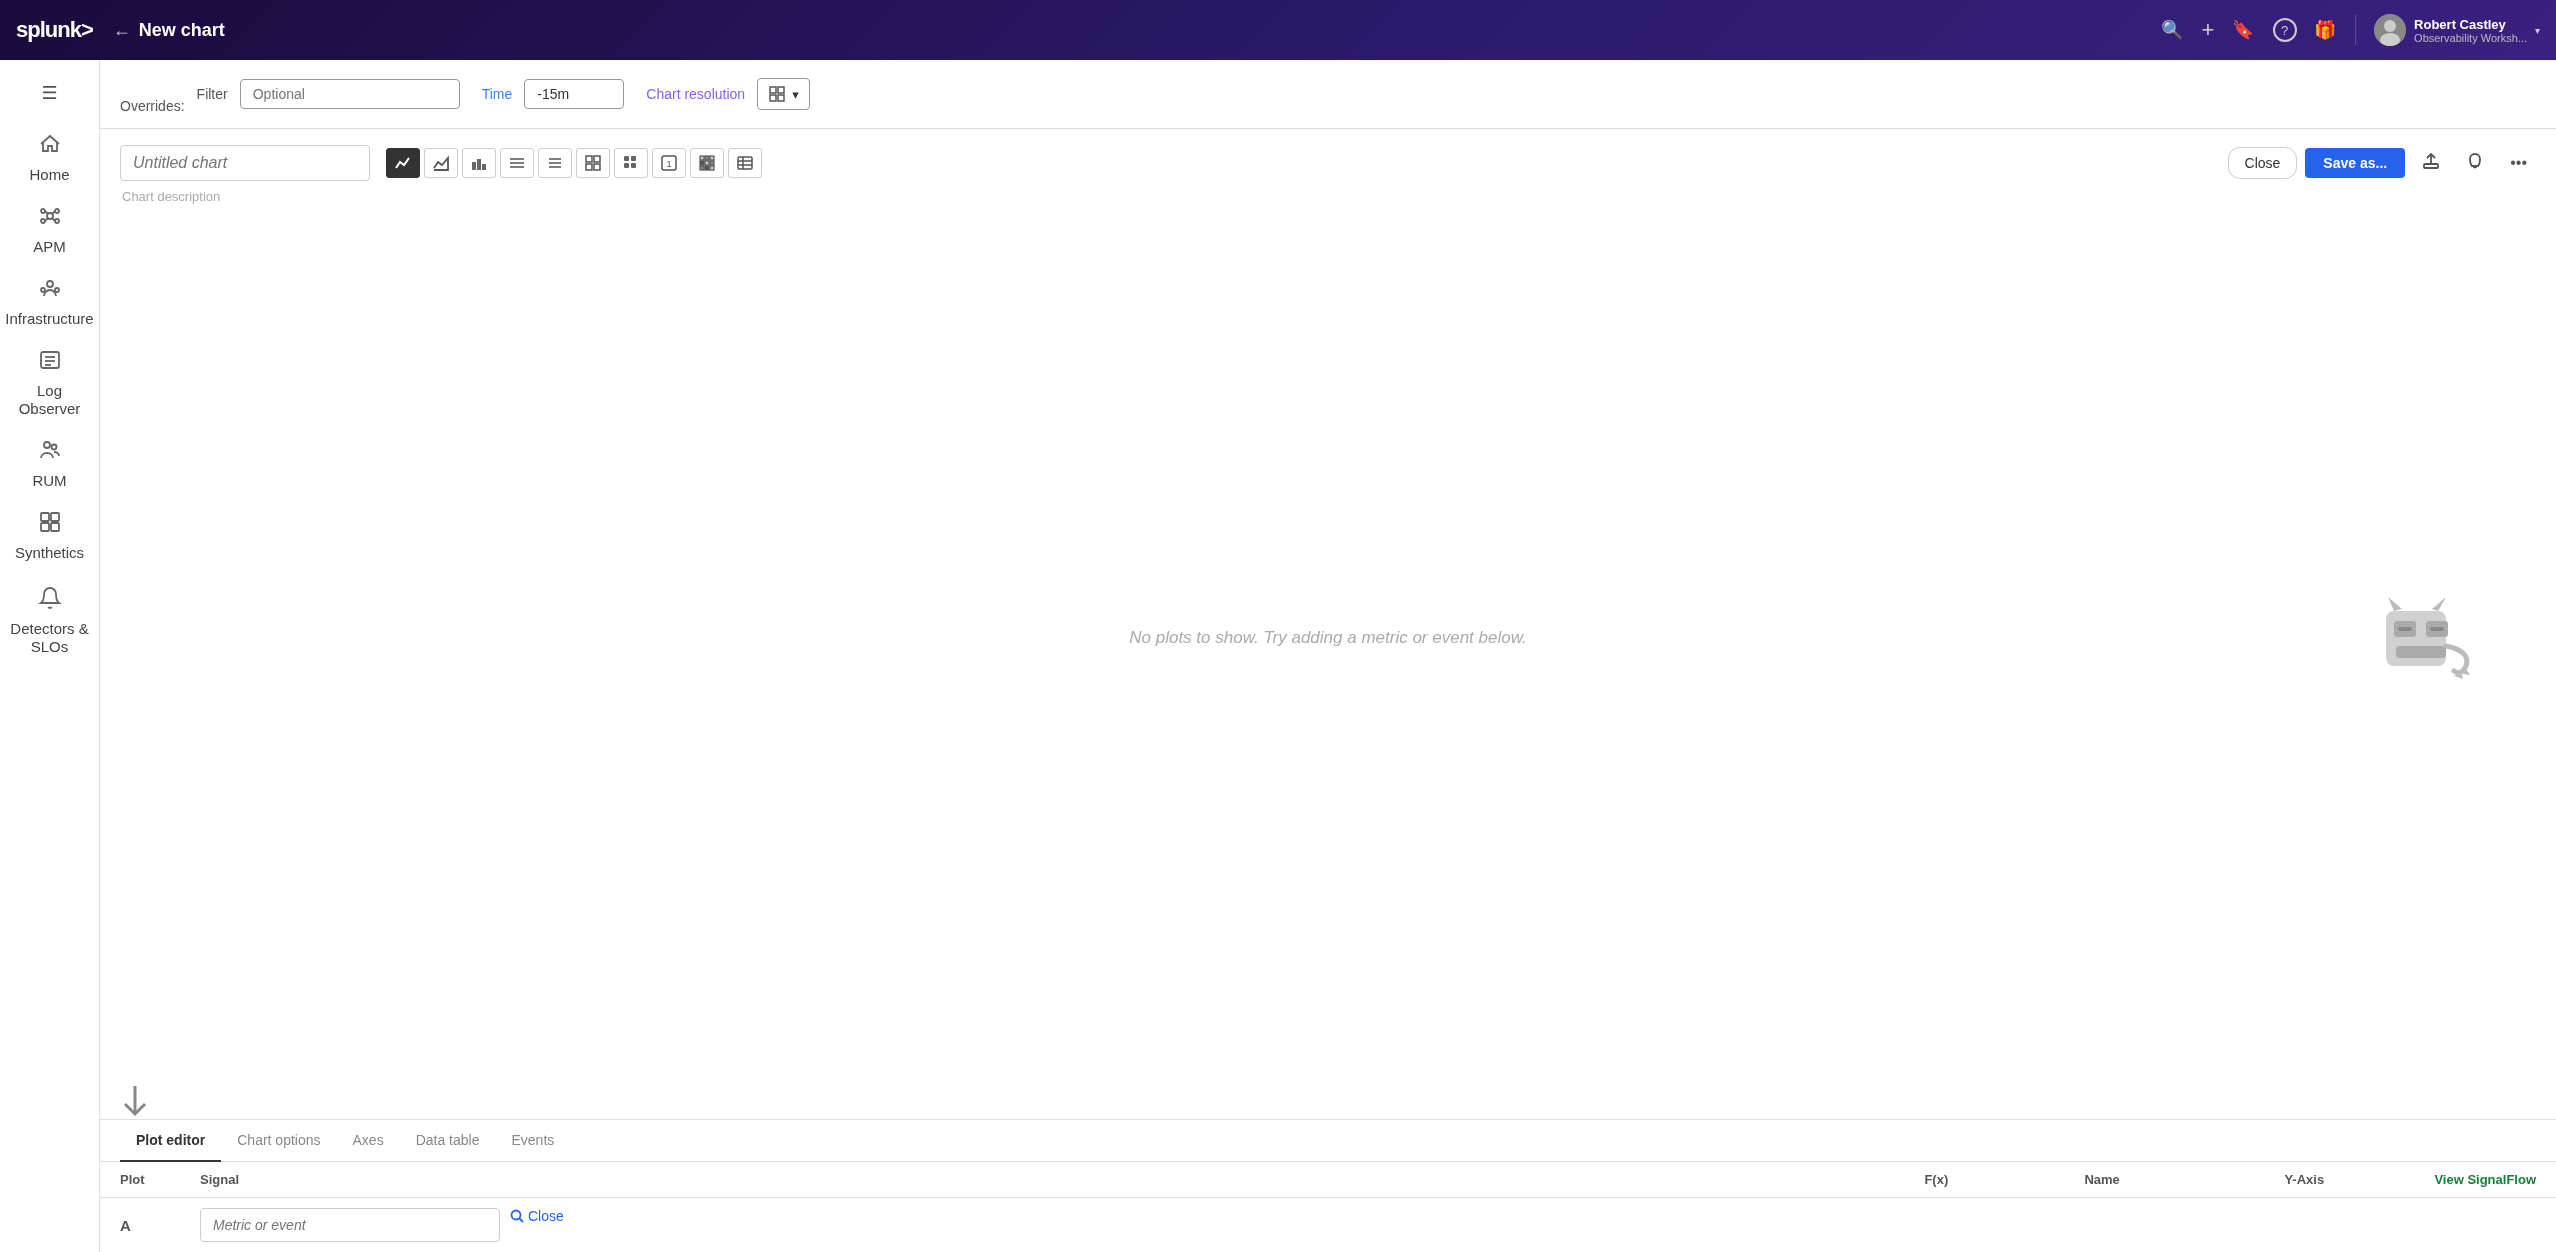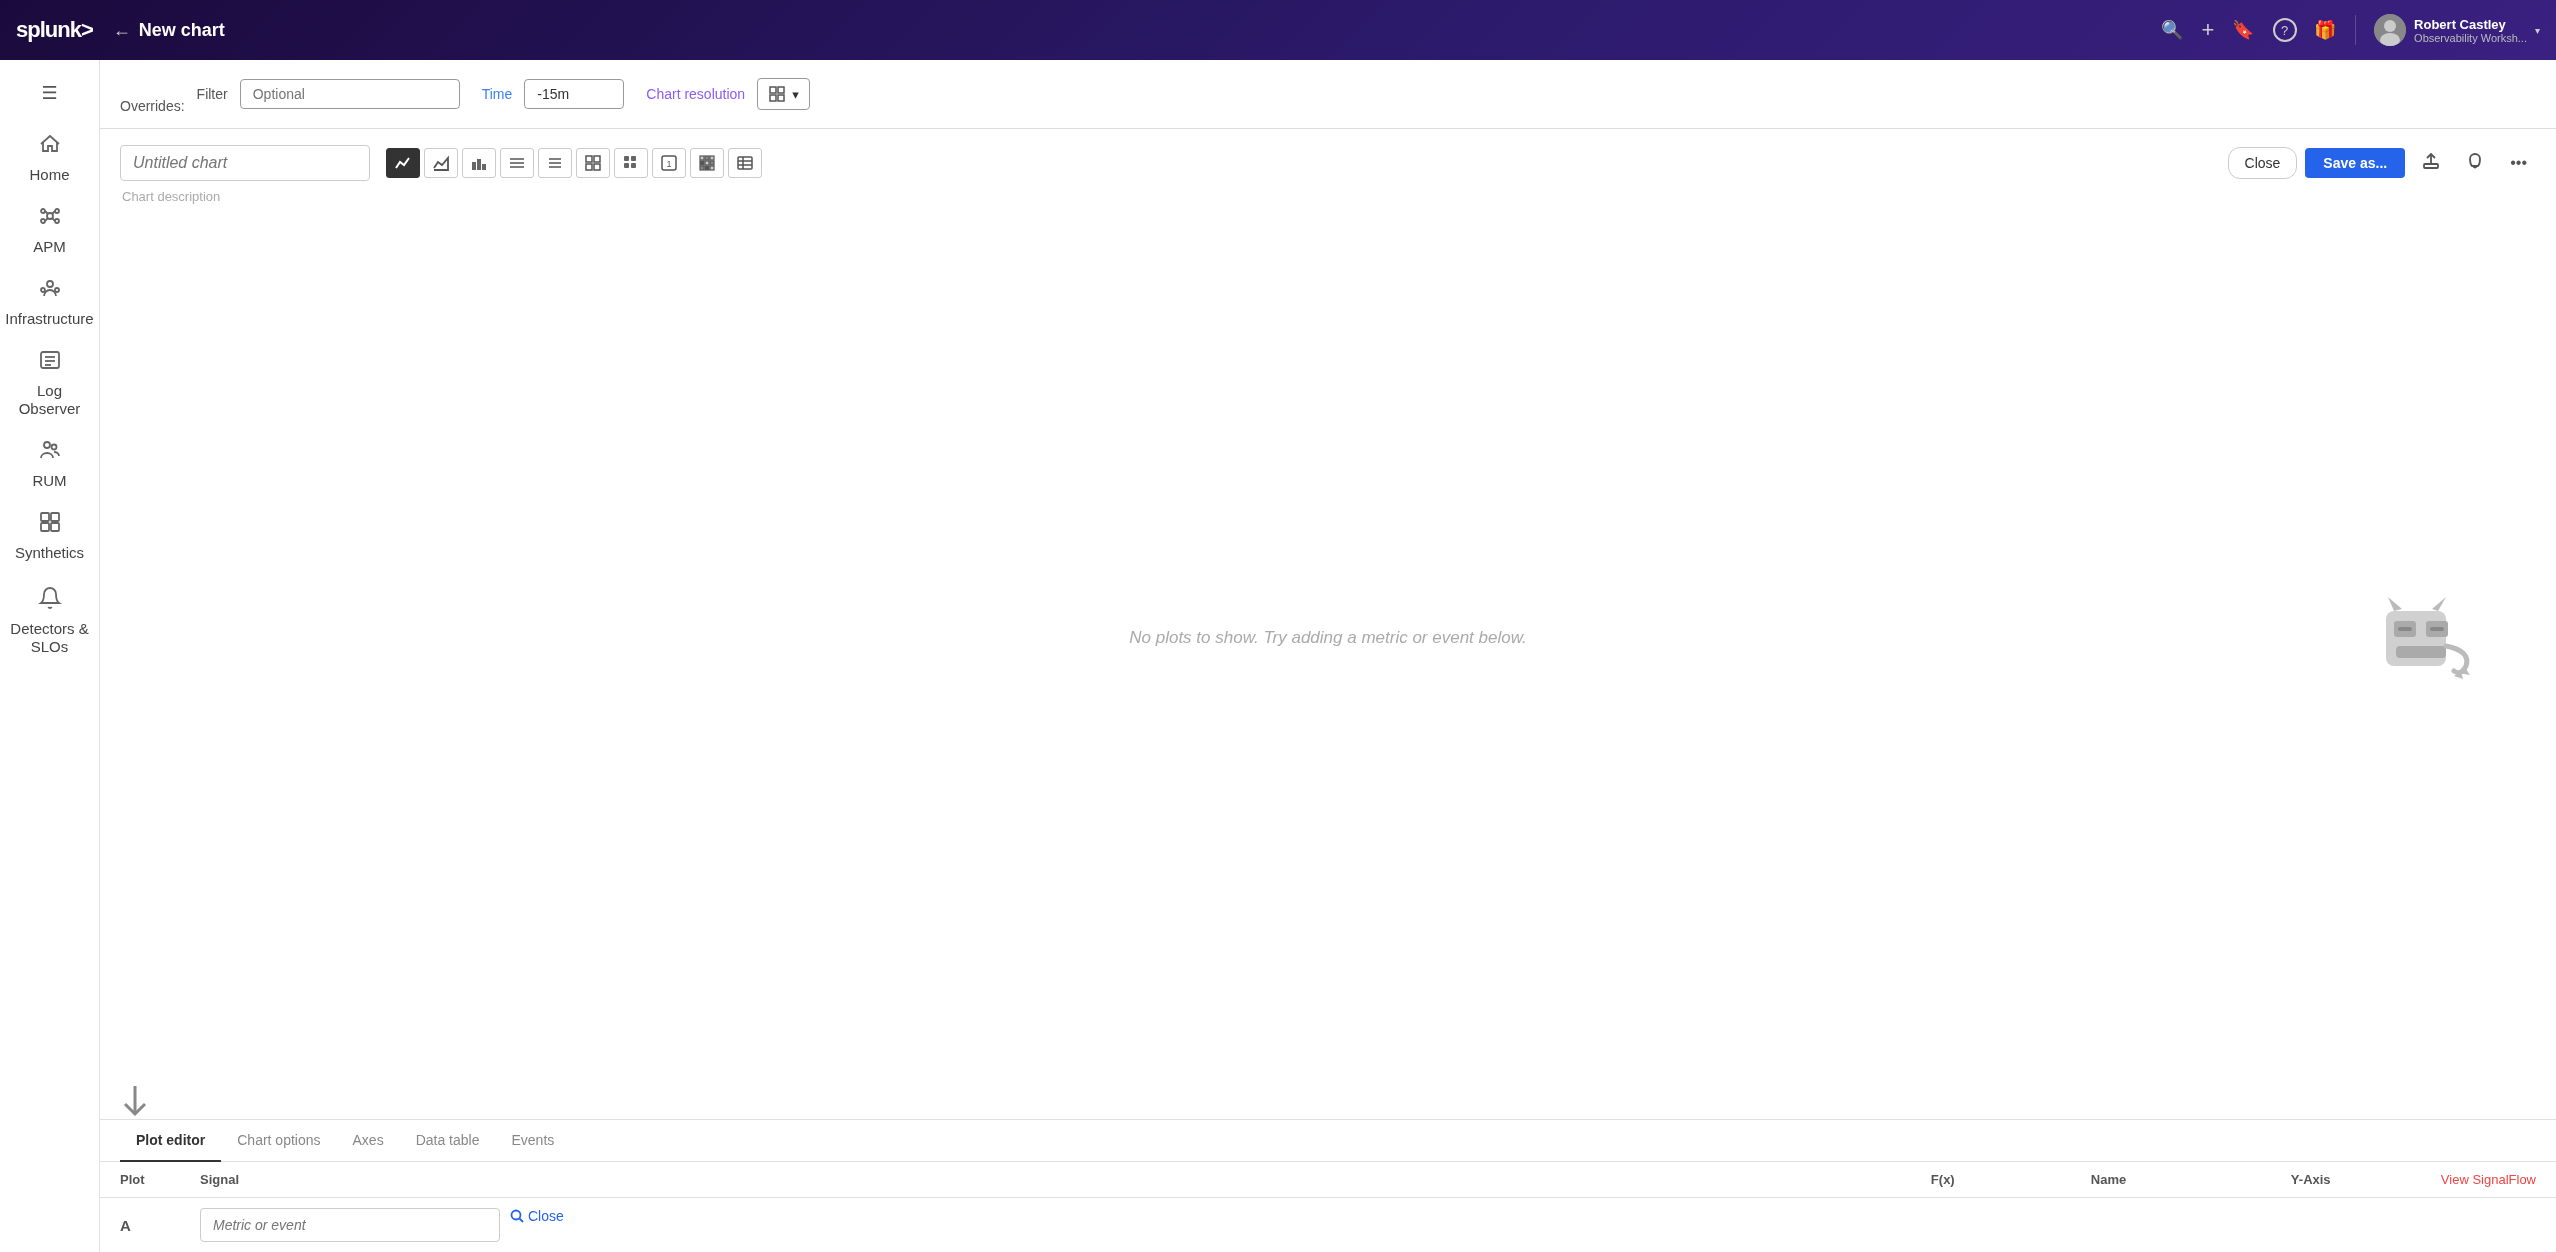--- a/index.html
+++ b/index.html
@@ -146,7 +146,7 @@
     .col-fx { width: 160px; }
     .col-name { width: 200px; }
     .col-yaxis { width: 150px; }
-    .col-viewsf { margin-left: auto; color: #ef4444; font-weight: 400; cursor: pointer; }
+    .col-viewsf { margin-left: auto; color: #15803d; font-weight: 700; cursor: pointer; }
 
     
     .plot-row {

